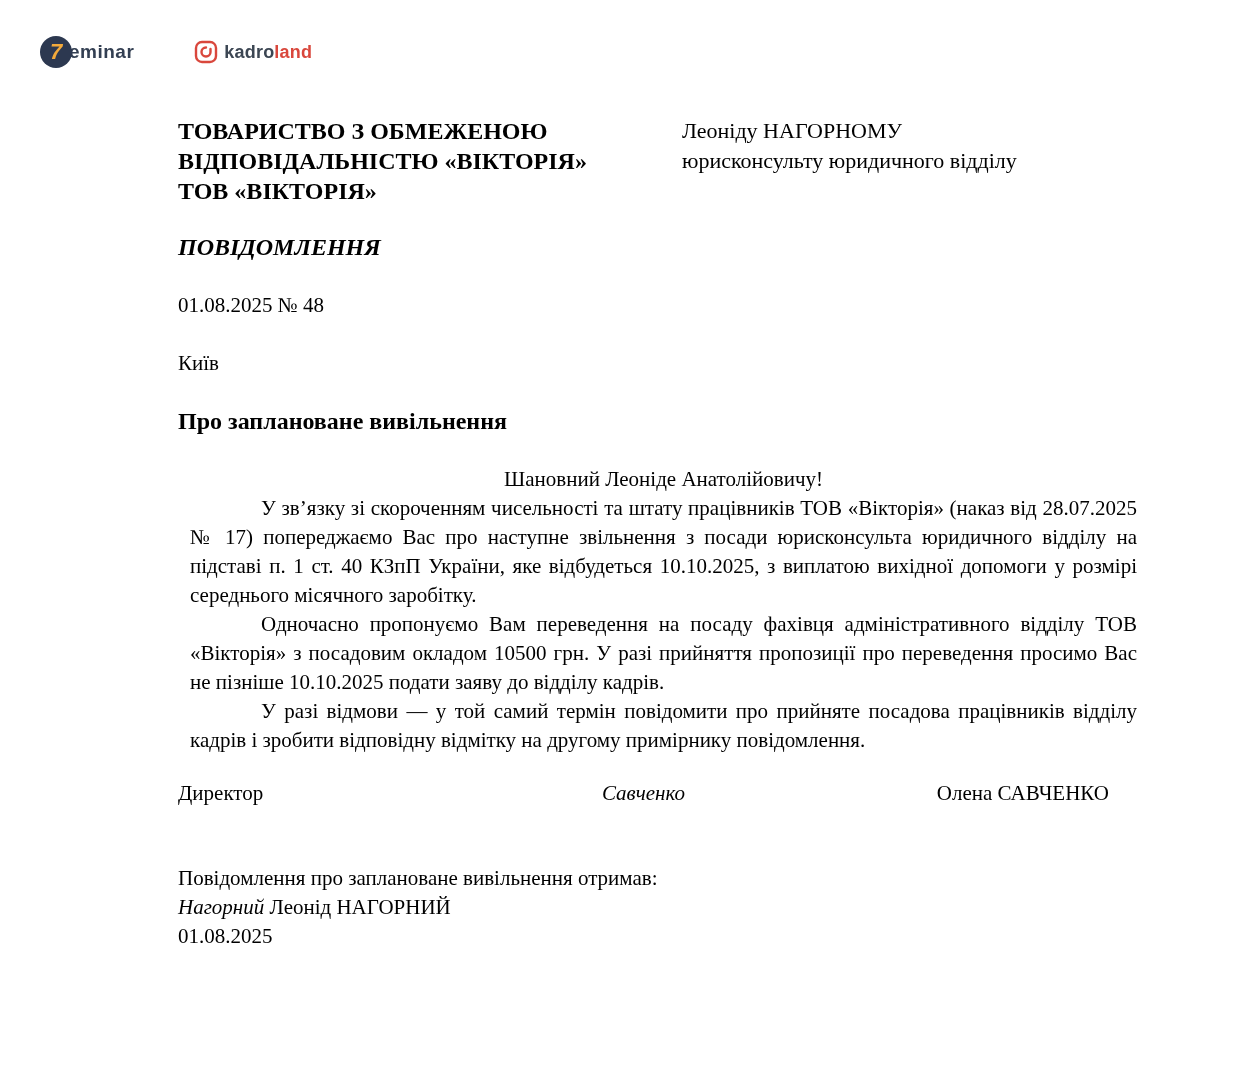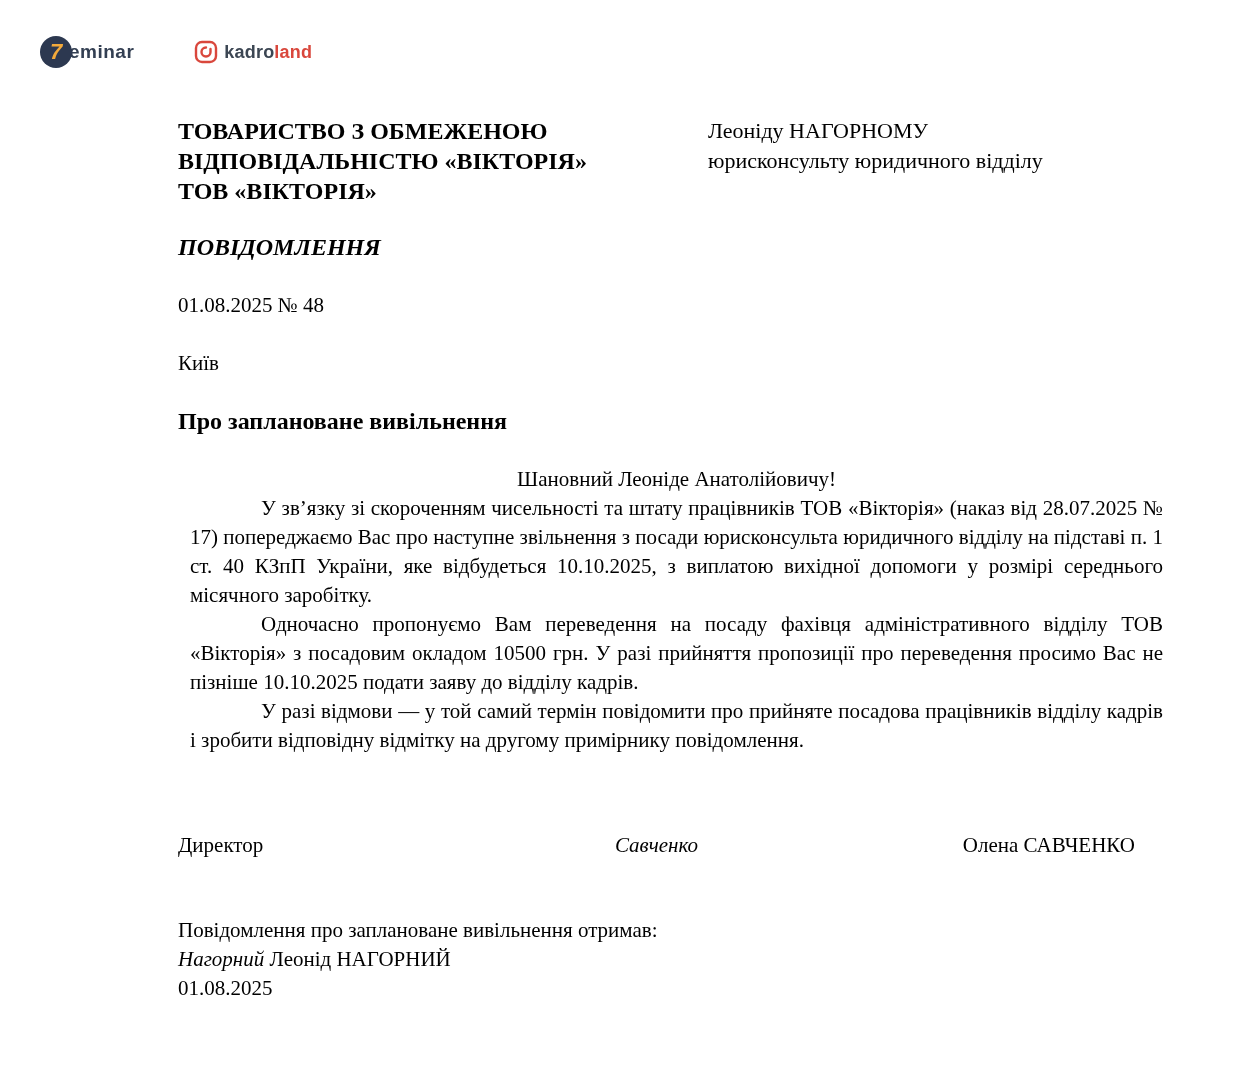--- a/index.html
+++ b/index.html
@@ -37,7 +37,7 @@
 
   
   .content{
-    position:absolute; left:178px; right:77px; top:116px;
+    position:absolute; left:178px; right:103px; top:116px;
     font-size:21px; line-height:29px;
   }
   .header-row{ display:flex; justify-content:space-between; }

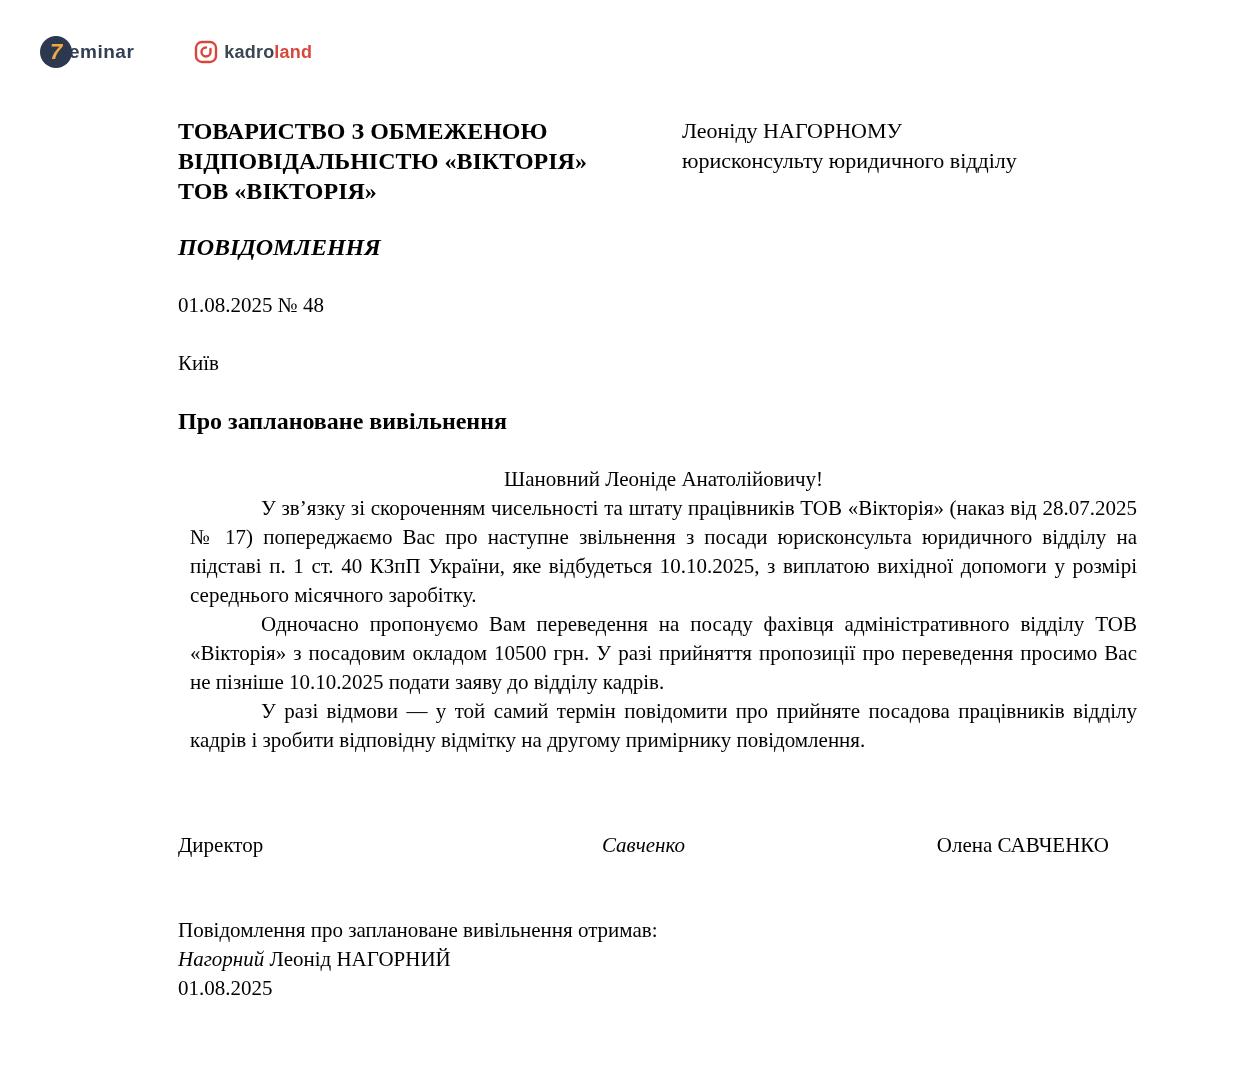--- a/index.html
+++ b/index.html
@@ -54,7 +54,7 @@
 
   .attachment{ margin-top:58px; }
 
-  .sig-row{ margin-top:76px; display:flex;justify-content:center; }
+  .sig-row{ margin-top:24px; display:flex;justify-content:center; }
   .sig-row > span{ flex:1; }
   .sig-pos{ text-align:left; }
   .sig-sign{ text-align:center; font-style:italic; }

